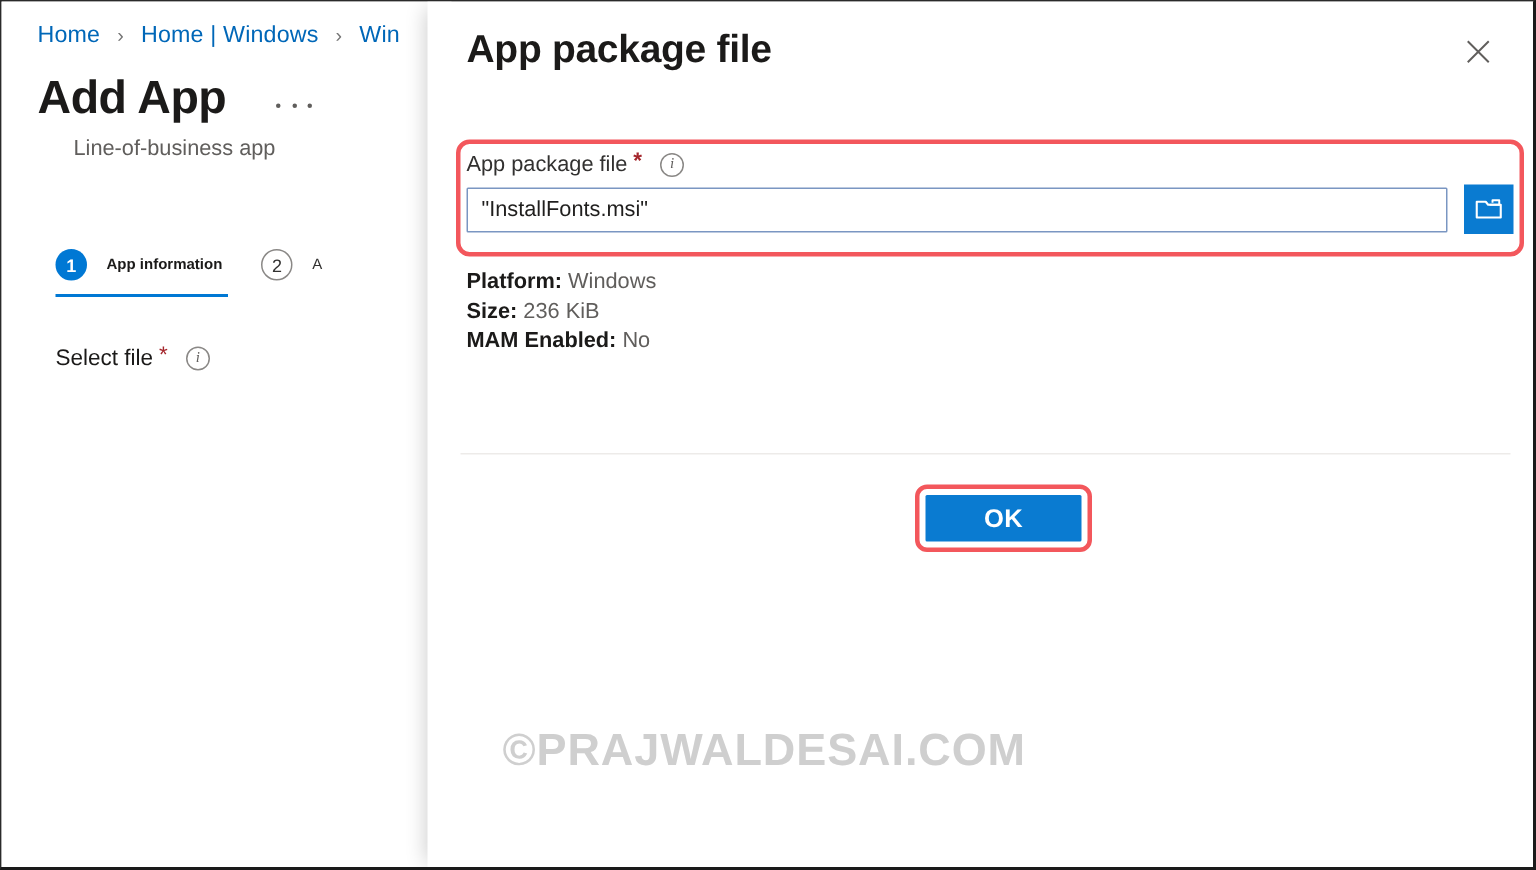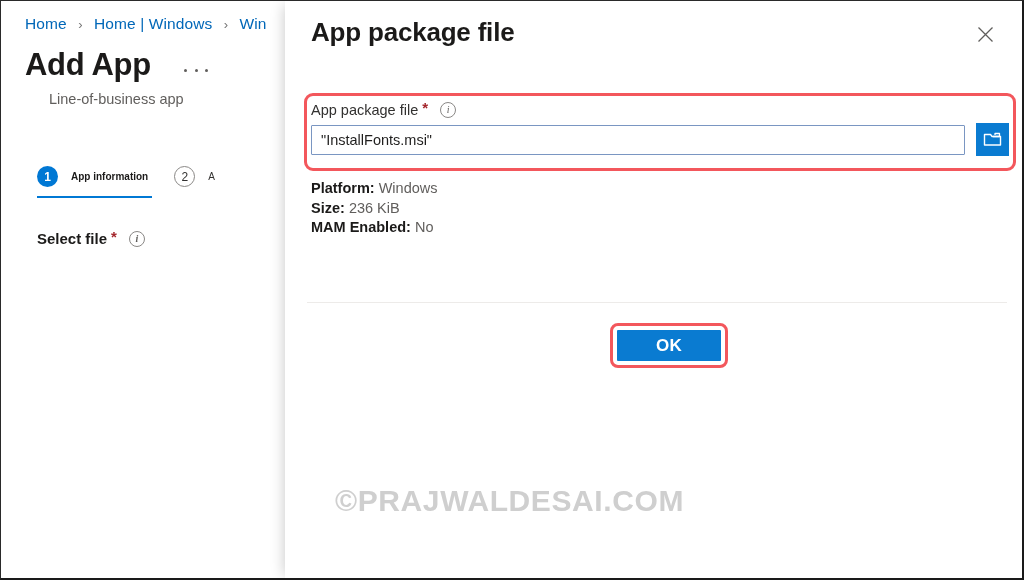--- a/index.html
+++ b/index.html
@@ -153,7 +153,7 @@
     align-items: center;
     font-size: 15px;
     color: #1b1a19;
-    font-weight: 700;
+    font-weight: 400;
     white-space: nowrap;
   }
   .req-star {

